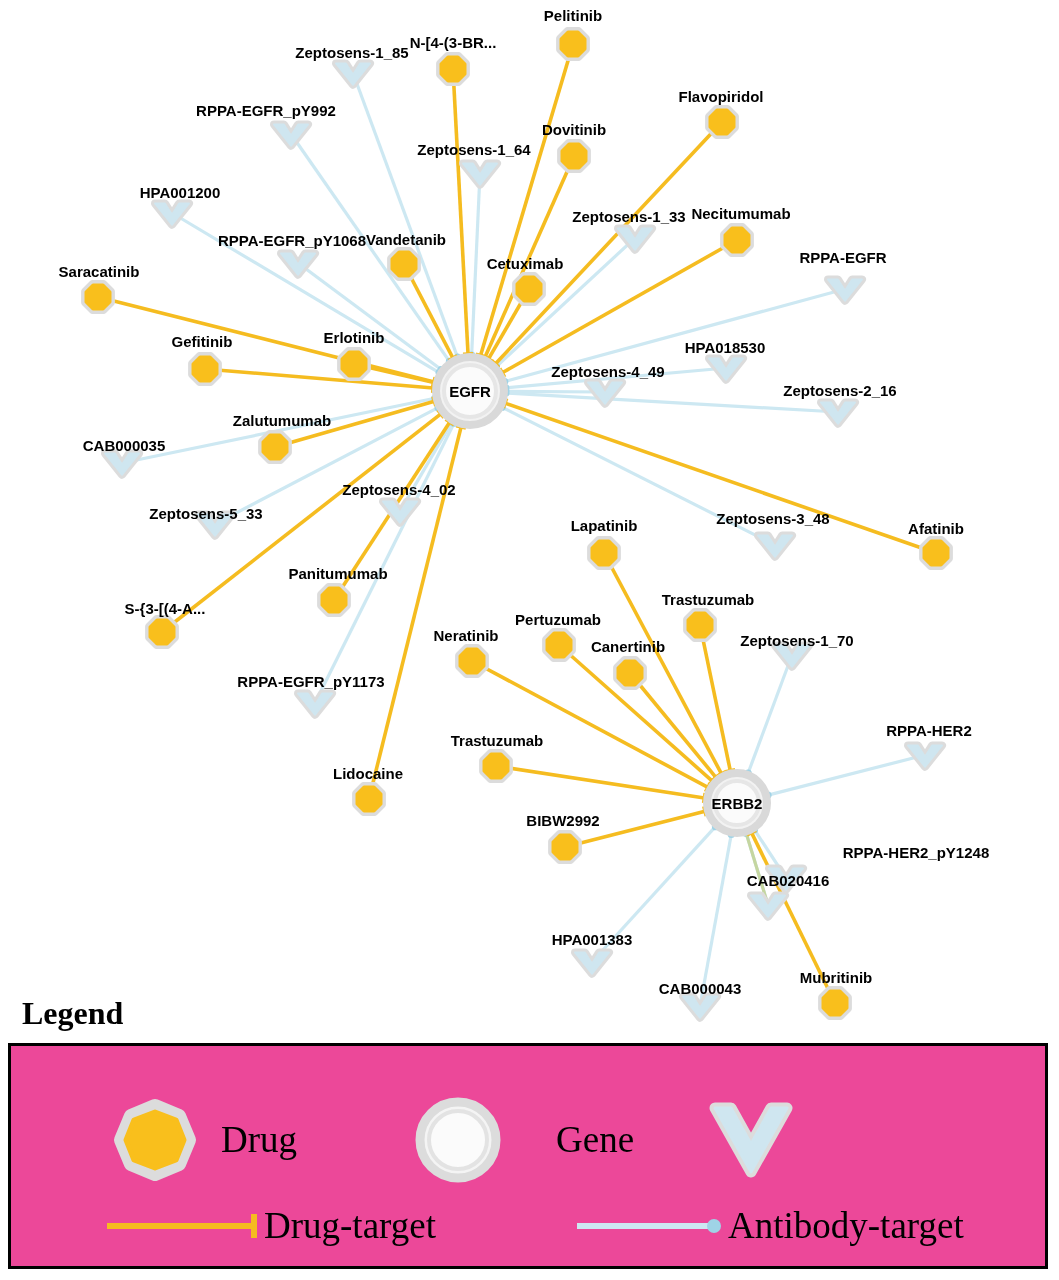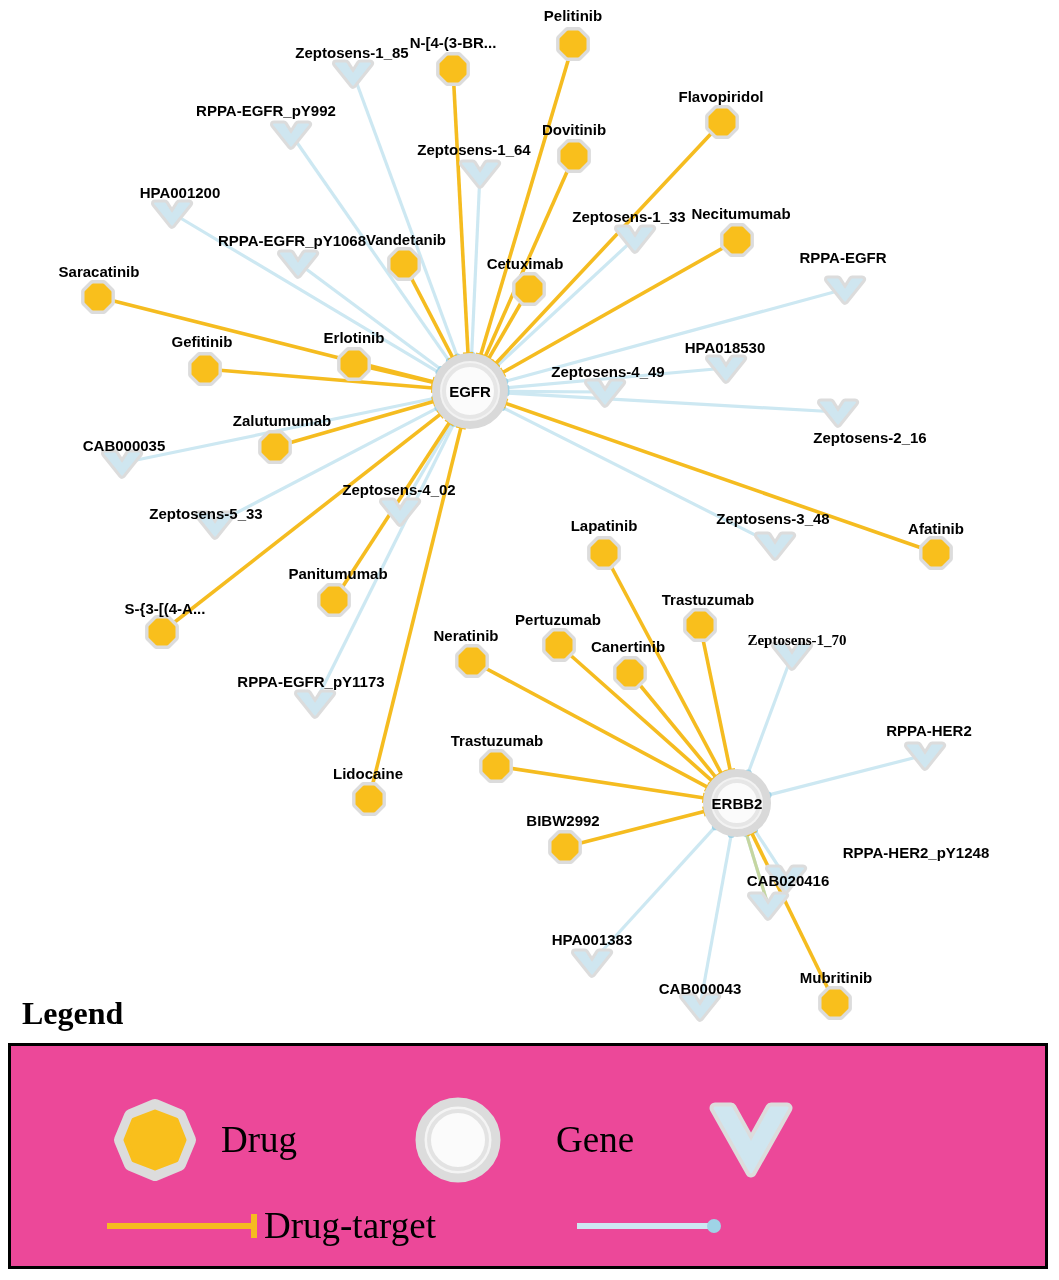--- a/index.html
+++ b/index.html
@@ -388,7 +388,7 @@
       <div class="node-label" style="left: 843px; top: 257px;">RPPA-EGFR</div>
       <div class="node-label" style="left: 725px; top: 347px;">HPA018530</div>
       <div class="node-label" style="left: 608px; top: 371px;">Zeptosens-4_49</div>
-      <div class="node-label" style="left: 870px; top: 390px; margin-top: 47px;">Zeptosens-2_16</div>
+      <div class="node-label" style="left: 840px; top: 390px;">Zeptosens-2_16</div>
       <div class="node-label" style="left: 124px; top: 445px;">CAB000035</div>
       <div class="node-label" style="left: 399px; top: 489px;">Zeptosens-4_02</div>
       <div class="node-label" style="left: 206px; top: 513px;">Zeptosens-5_33</div>

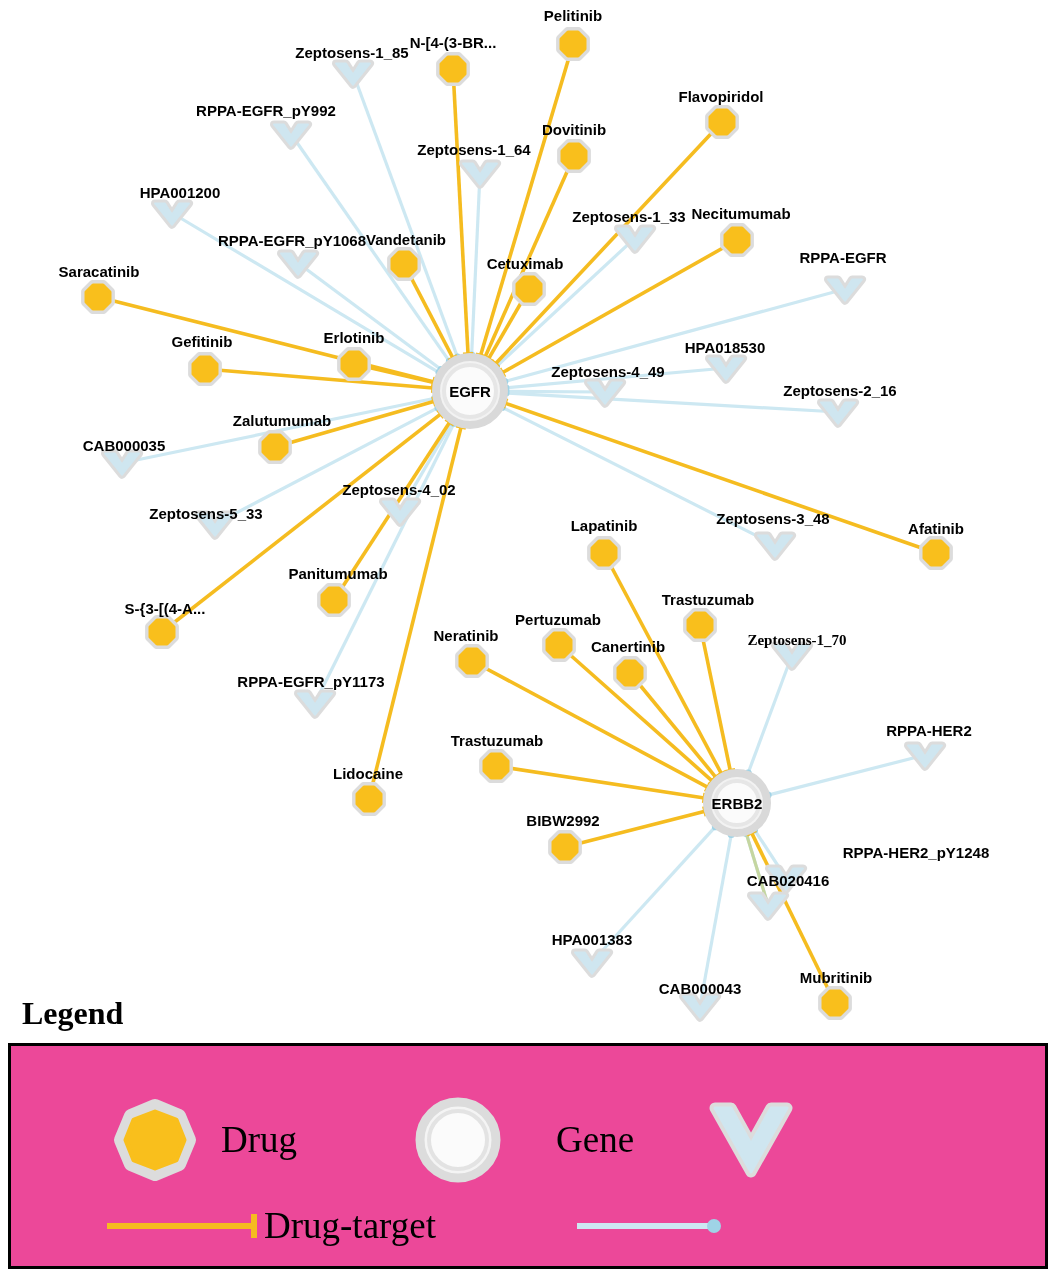--- a/index.html
+++ b/index.html
@@ -393,7 +393,7 @@
       <div class="node-label" style="left: 399px; top: 489px;">Zeptosens-4_02</div>
       <div class="node-label" style="left: 206px; top: 513px;">Zeptosens-5_33</div>
       <div class="node-label" style="left: 773px; top: 518px;">Zeptosens-3_48</div>
-      <div class="node-label" style="left: 797px; top: 640px; font-family: Liberation Serif, serif;">Zeptosens-1_70</div>
+      <div class="node-label" style="left: 797px; top: 640px;">Zeptosens-1_70</div>
       <div class="node-label" style="left: 311px; top: 681px;">RPPA-EGFR_pY1173</div>
       <div class="node-label" style="left: 929px; top: 730px;">RPPA-HER2</div>
       <div class="node-label" style="left: 916px; top: 852px;">RPPA-HER2_pY1248</div>

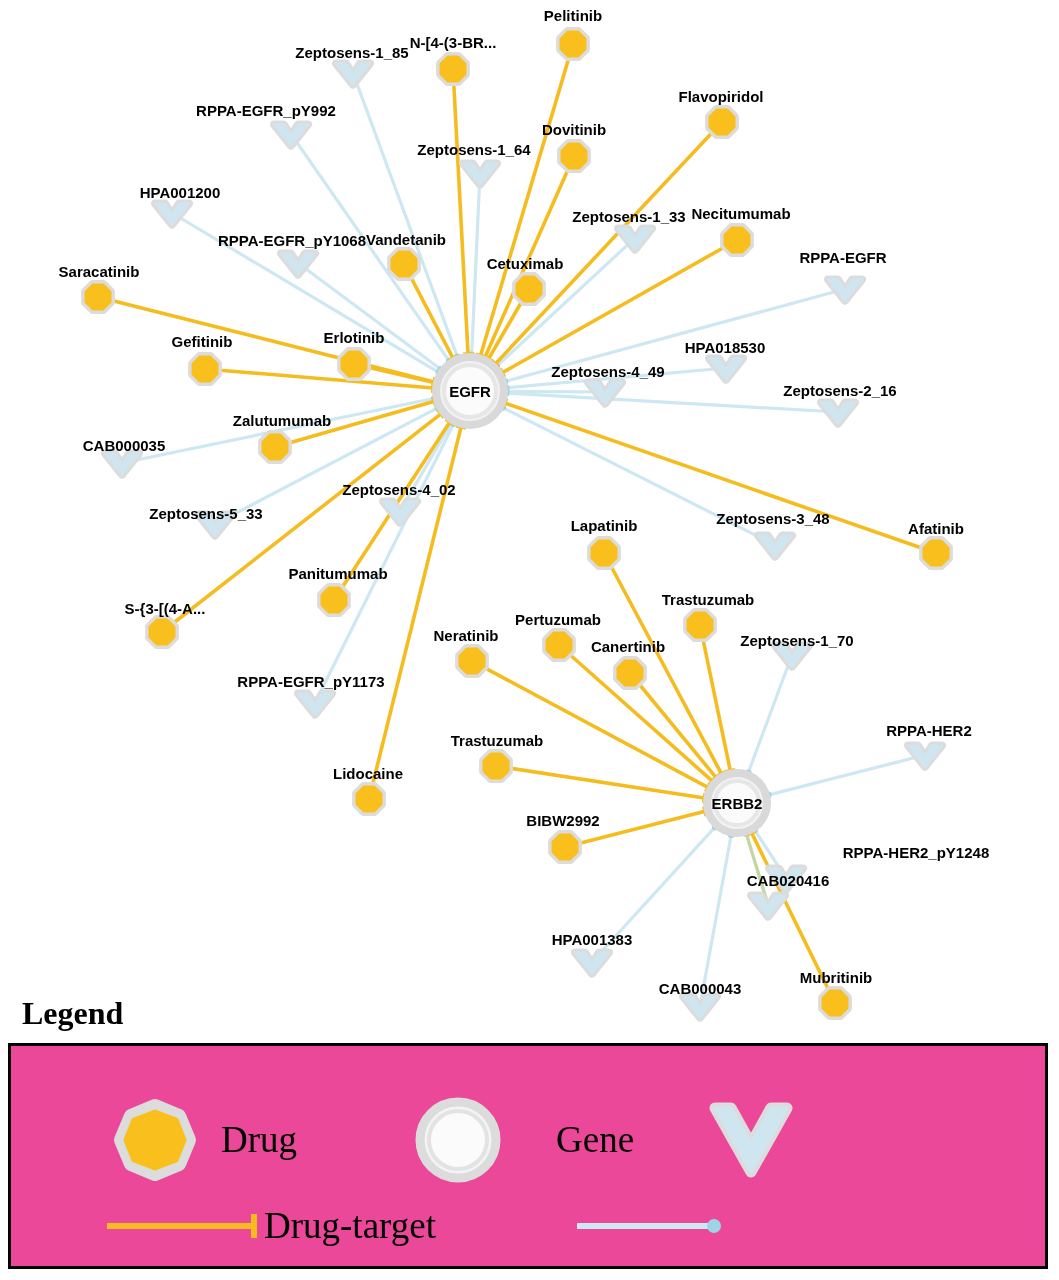--- a/index.html
+++ b/index.html
@@ -438,6 +438,7 @@
   <span class="legend-text" style="left:210px; top:72px;">Drug</span>
   <span class="legend-text" style="left:509px; top:72px;margin-left:36px;">Gene</span>
   <span class="legend-text" style="left:253px; top:158px;">Drug-target</span>
+  <span class="legend-text" style="left:717px; top:158px;">Antibody-target</span>
 </div>
 
 </body></html>

